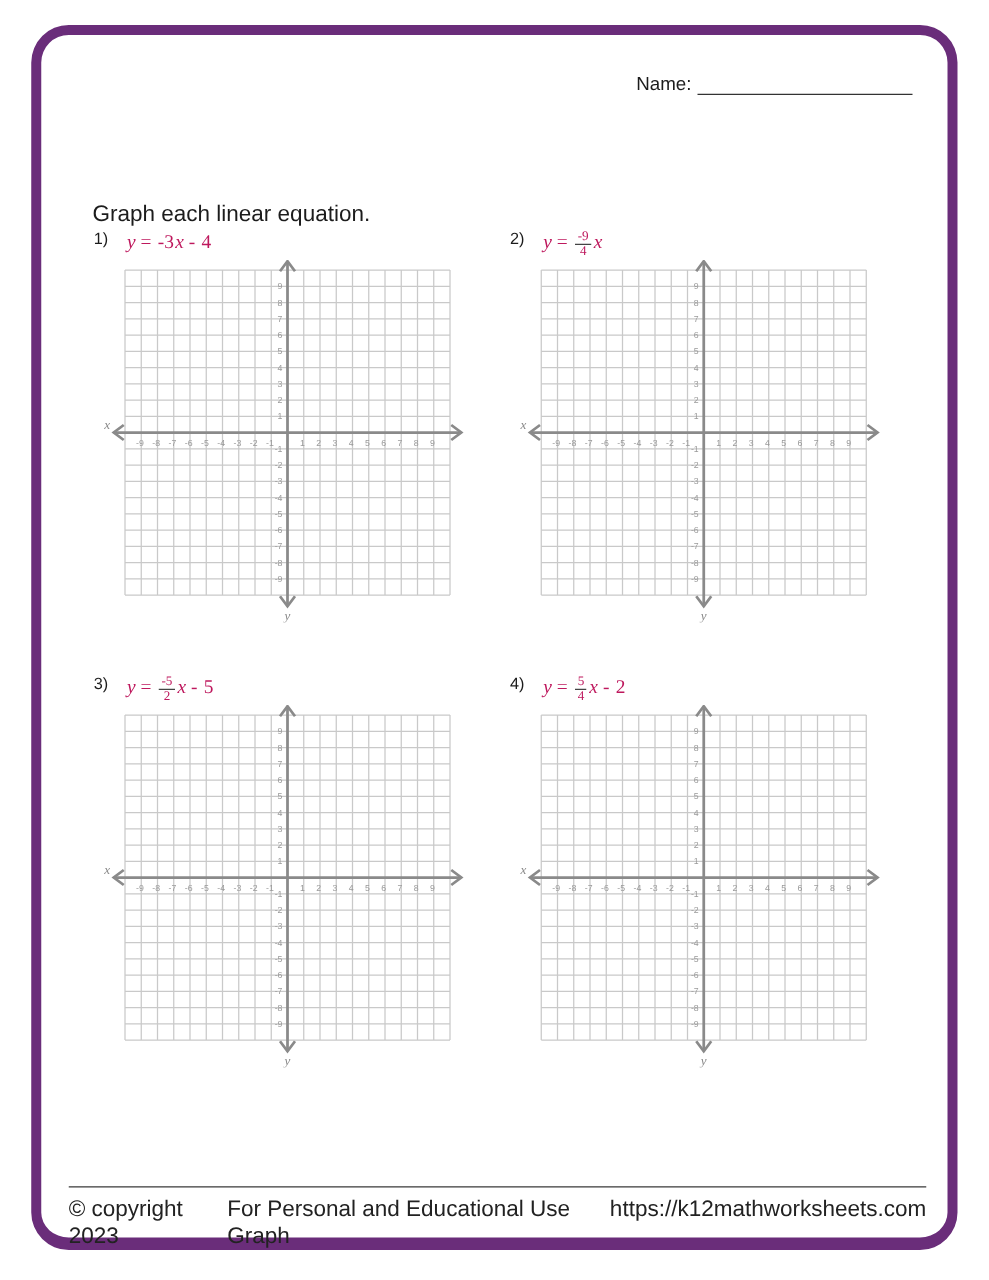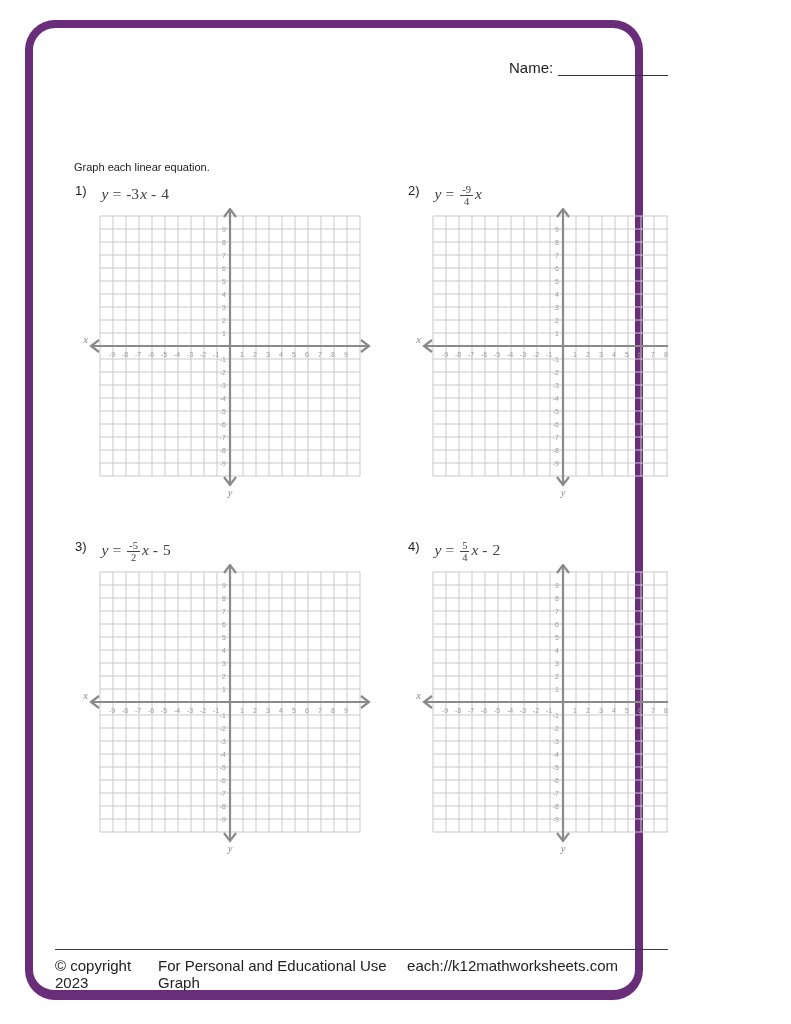--- a/index.html
+++ b/index.html
@@ -4,7 +4,7 @@
 <style>
   html,body{margin:0;padding:0;background:#ffffff;}
   .sheet{
-    position:relative;width:668px;height:1024px;background:#ffffff;
+    position:relative;width:791px;height:1024px;background:#ffffff;
     font-family:"Liberation Sans",sans-serif;color:#1c1c1c;overflow:hidden;
   }
   .border-frame{

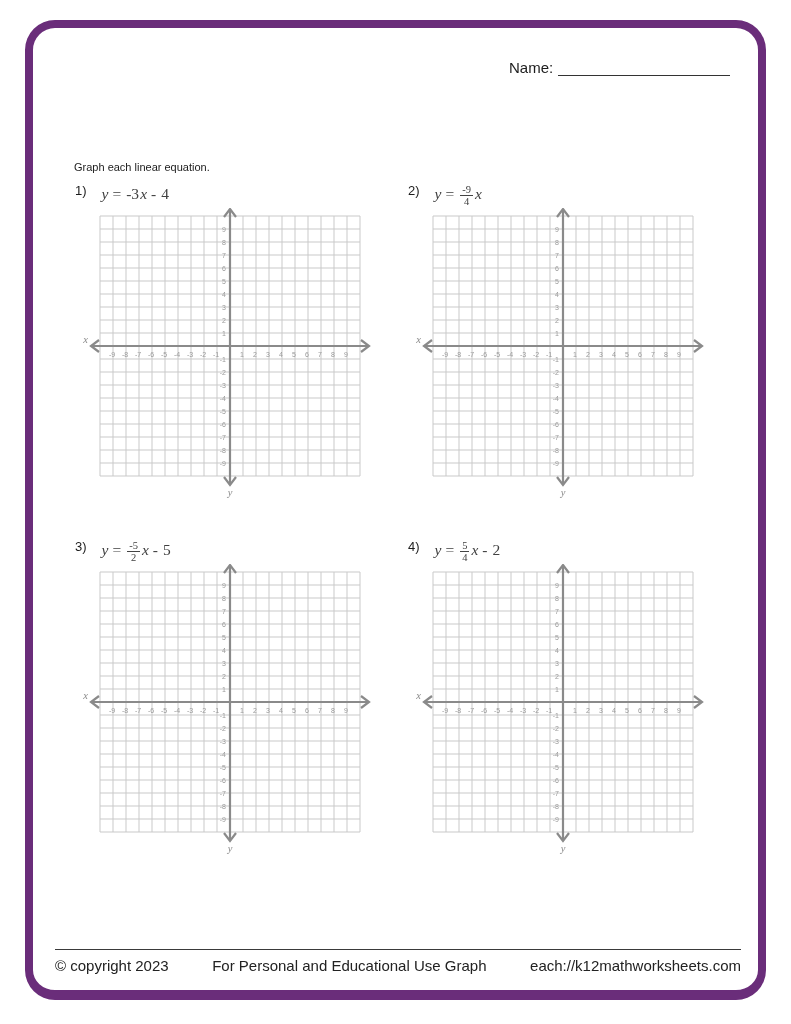--- a/index.html
+++ b/index.html
@@ -16,7 +16,7 @@
   .name-line{display:inline-block;width:172px;height:18px;border-bottom:1.5px solid #333;margin-left:5px;}
   .title{position:absolute;left:0;top:96px;width:100%;text-align:center;
     font-size:28px;font-weight:bold;color:#111;margin:0;}
-  .instructions{position:absolute;left:74px;top:161px;font-size:11px;}
+  .instructions{position:absolute;left:74px;top:161px;font-size:18px;}
   .problem{position:absolute;width:330px;}
   .p1{left:70px;top:184px}.p2{left:403px;top:184px}.p3{left:70px;top:540px}.p4{left:403px;top:540px}
   .prob-head{display:flex;align-items:flex-start;gap:15px;height:24px;padding-left:5px;}

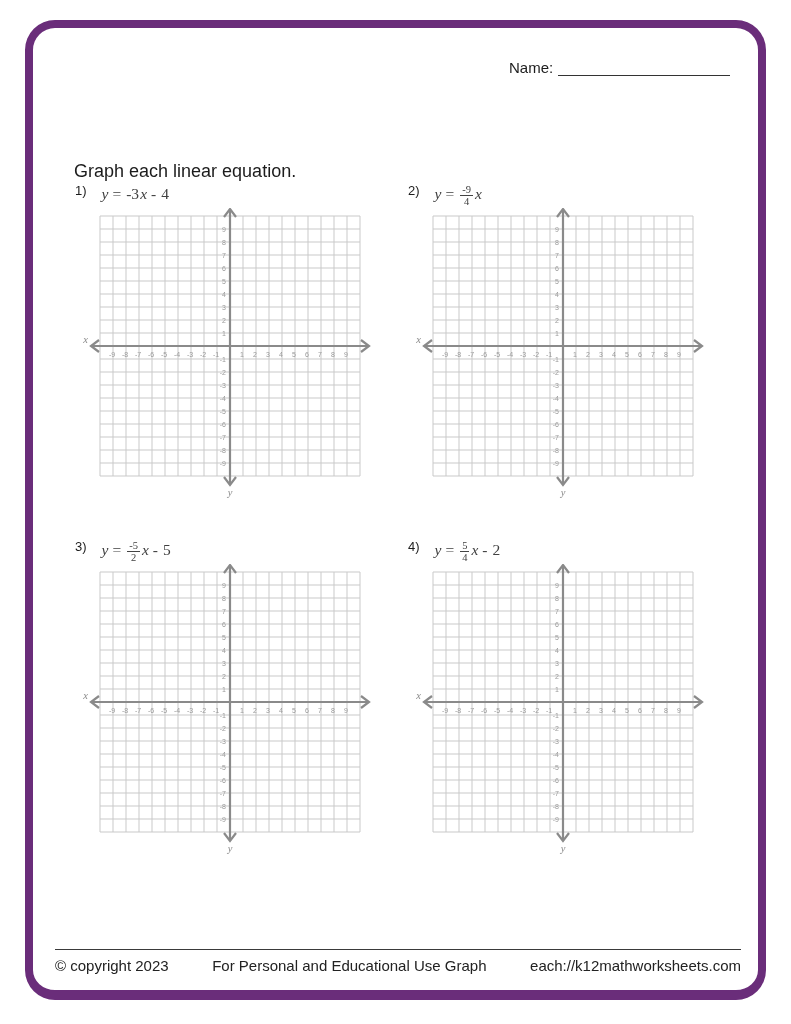--- a/index.html
+++ b/index.html
@@ -21,7 +21,7 @@
   .p1{left:70px;top:184px}.p2{left:403px;top:184px}.p3{left:70px;top:540px}.p4{left:403px;top:540px}
   .prob-head{display:flex;align-items:flex-start;gap:15px;height:24px;padding-left:5px;}
   .pnum{font-size:13px;margin-top:-1px;}
-  .eq{font-family:"Liberation Serif",serif;font-size:15.5px;color:#404040;margin-top:1px;white-space:nowrap;}
+  .eq{font-family:"Liberation Serif",serif;font-size:15.5px;color:#be185d;margin-top:1px;white-space:nowrap;}
   .eq .var{font-style:italic;}
   .eq .op{margin:0 4px;}
   .eq .num{margin:0 1px;}

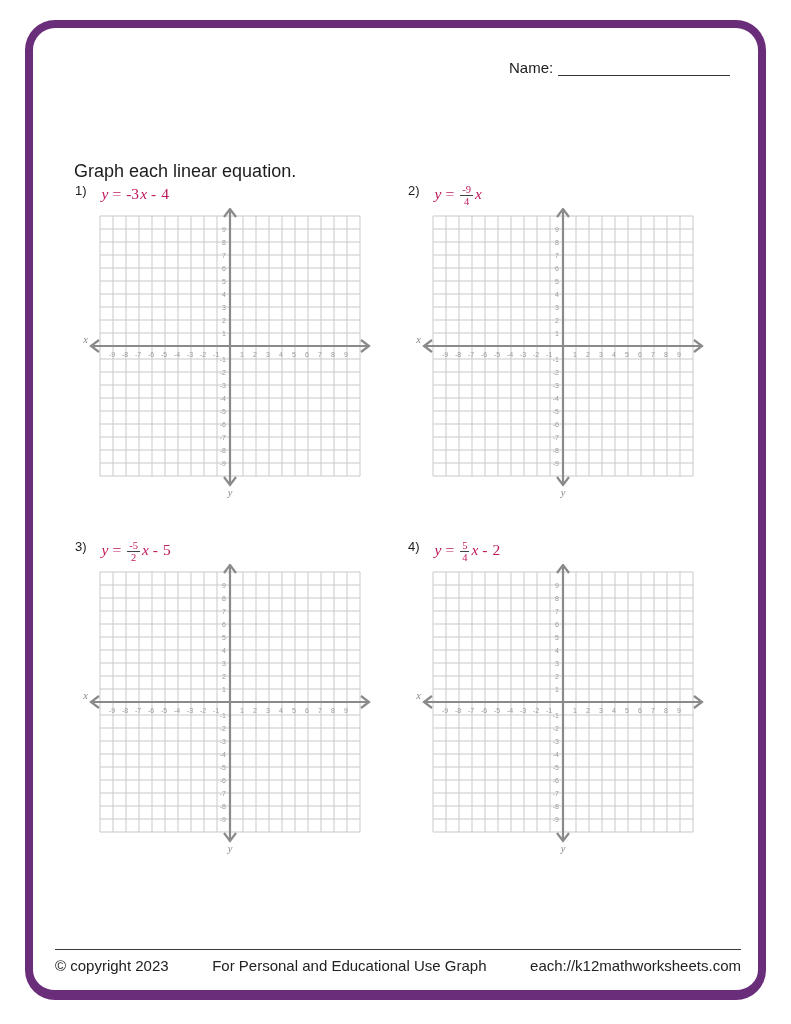--- a/index.html
+++ b/index.html
@@ -31,7 +31,7 @@
   .grid-svg{display:block;margin-left:10px;margin-top:0;}
   .footer-line{position:absolute;left:55px;top:949px;width:686px;border-top:1.5px solid #3a3a3a;}
   .footer-row{position:absolute;left:55px;right:50px;top:957px;display:flex;
-    justify-content:space-between;font-size:15px;color:#222;}
+    justify-content:space-between;font-size:18px;color:#222;}
 </style>
 </head>
 <body>

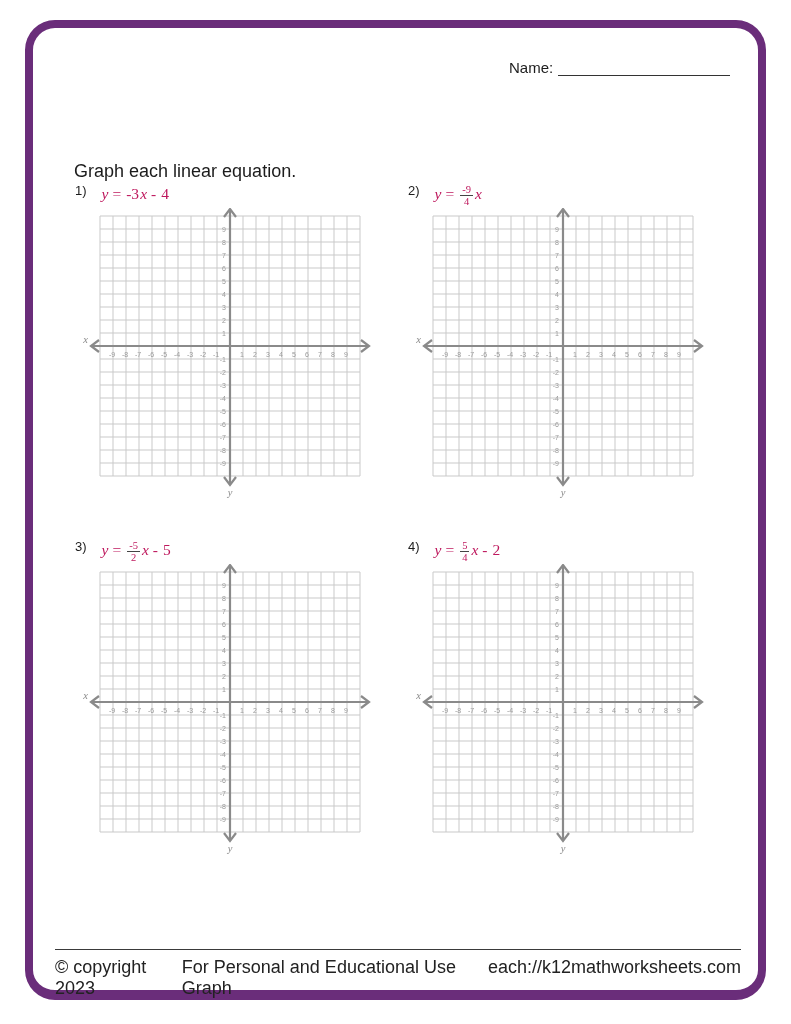--- a/index.html
+++ b/index.html
@@ -431,7 +431,7 @@
   <div class="footer-row">
     <span>© copyright 2023</span>
     <span>For Personal and Educational Use Graph</span>
-    <span>each://k12mathworksheets.com</span>
+    <span>https://k12mathworksheets.com</span>
   </div>
 </div>
 

